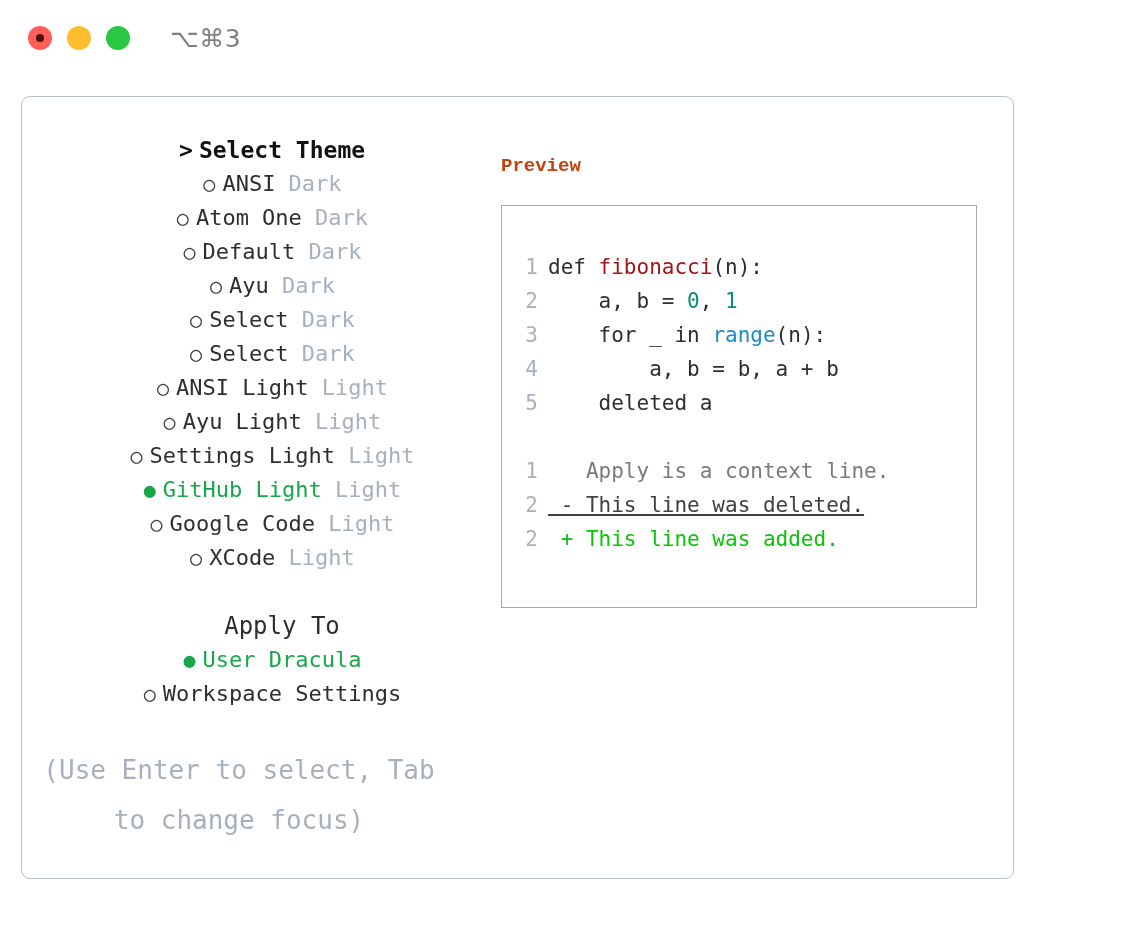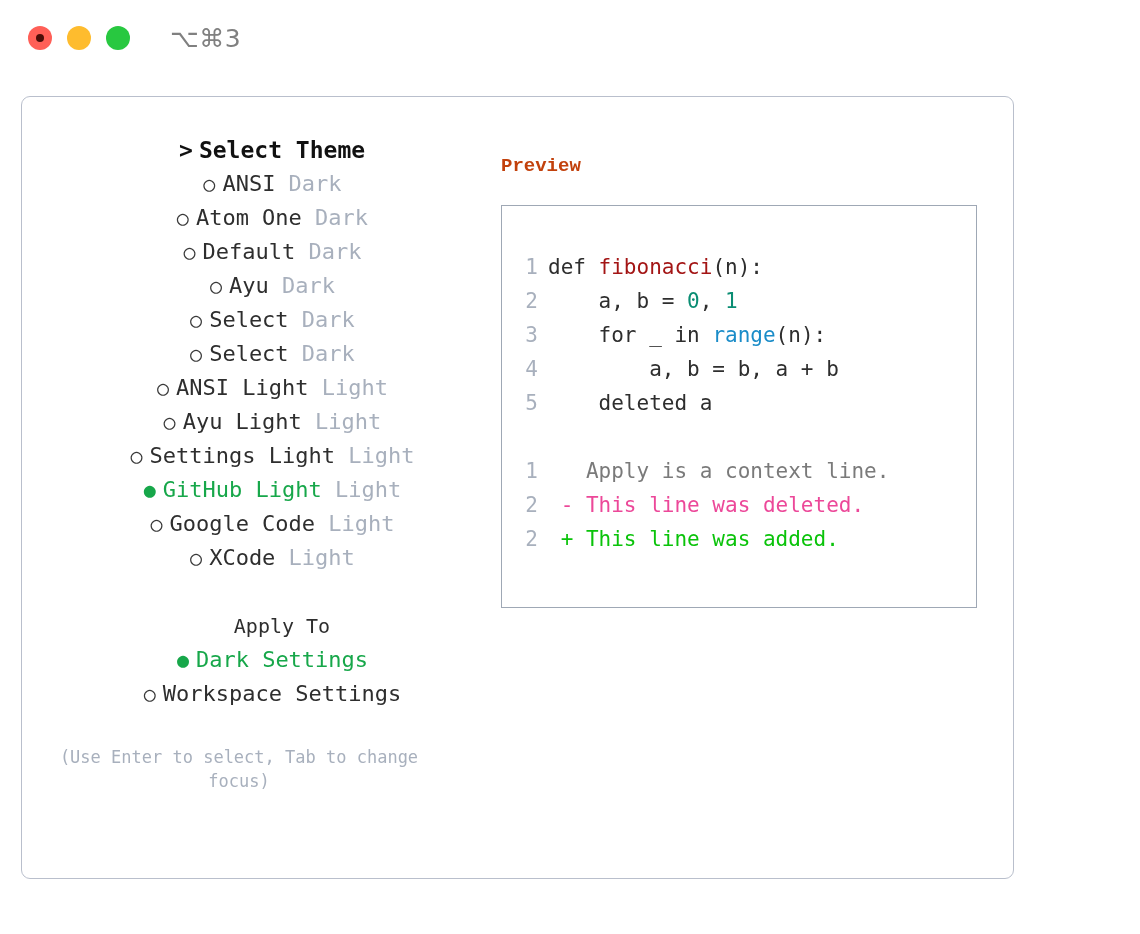--- a/index.html
+++ b/index.html
@@ -189,7 +189,7 @@
 
   .diff-gap { height: 34px; }
   .diff-context { color: #7a7a7a; }
-  .diff-del { color: #ec4899; }
+  .diff-del { color: #404040; text-decoration: underline; }
   .diff-add { color: #0ac30a; }
 </style>
 </head>

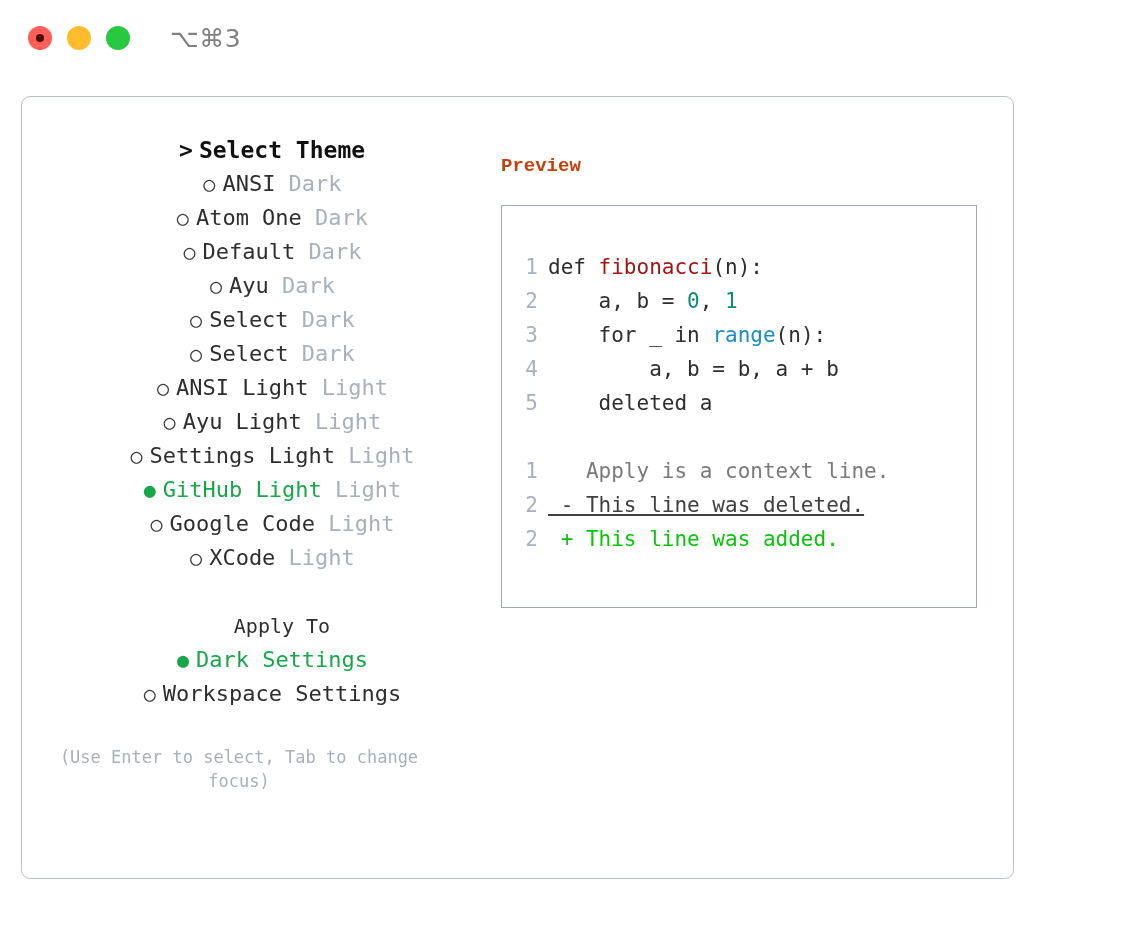--- a/index.html
+++ b/index.html
@@ -125,7 +125,7 @@
   }
 
   .sub-header {
-    font-size: 20px;
+    font-size: 24px;
     line-height: 34px;
     color: #2e2e2e;
     white-space: nowrap;

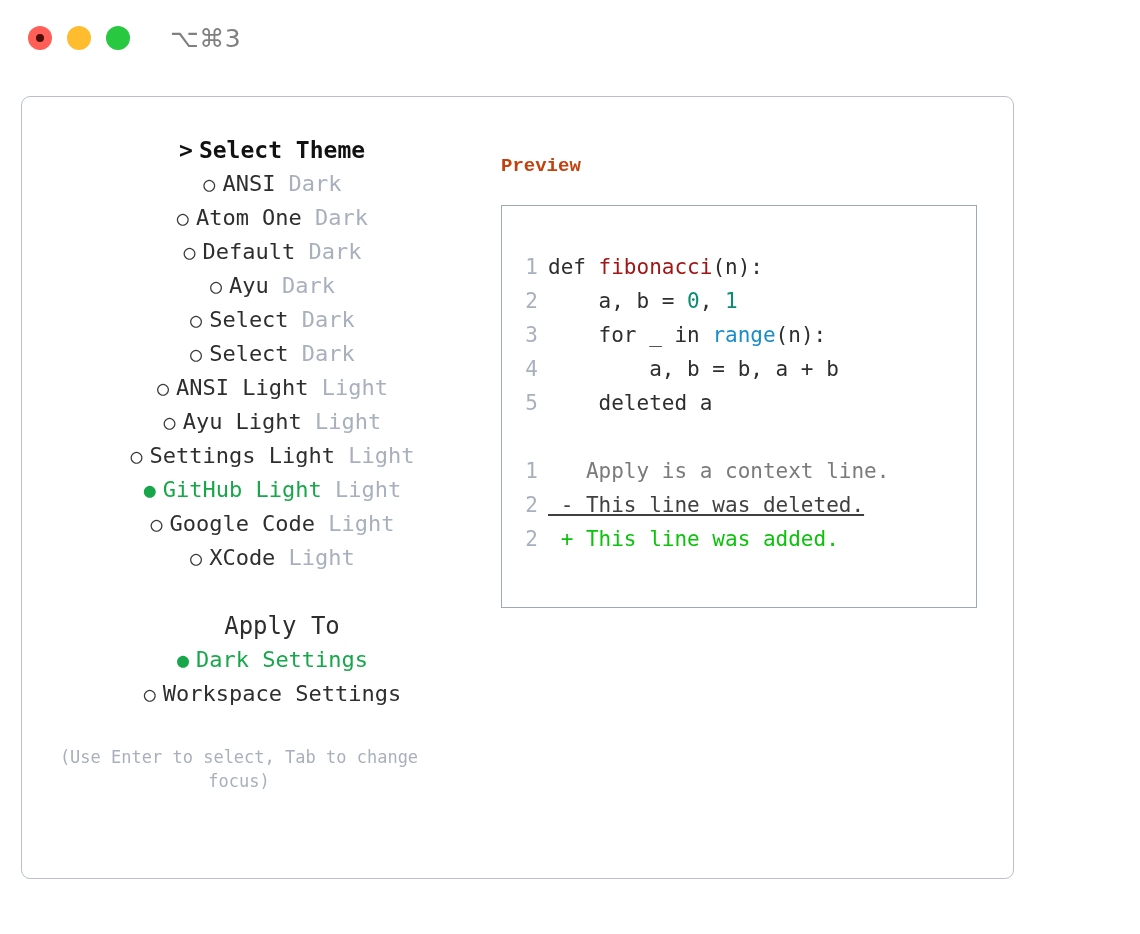--- a/index.html
+++ b/index.html
@@ -234,7 +234,7 @@
       <div class="sub-header">Apply To</div>
 
       <div id="apply-list">
-          <div class="opt-row"><span class="marker marker-filled">●</span><span class="opt-name selected">Dark Settings</span></div>
+          <div class="opt-row"><span class="marker marker-filled">●</span><span class="opt-name selected">User Dracula</span></div>
           <div class="opt-row"><span class="marker marker-empty">○</span><span class="opt-name">Workspace Settings</span></div>
         </div>
 

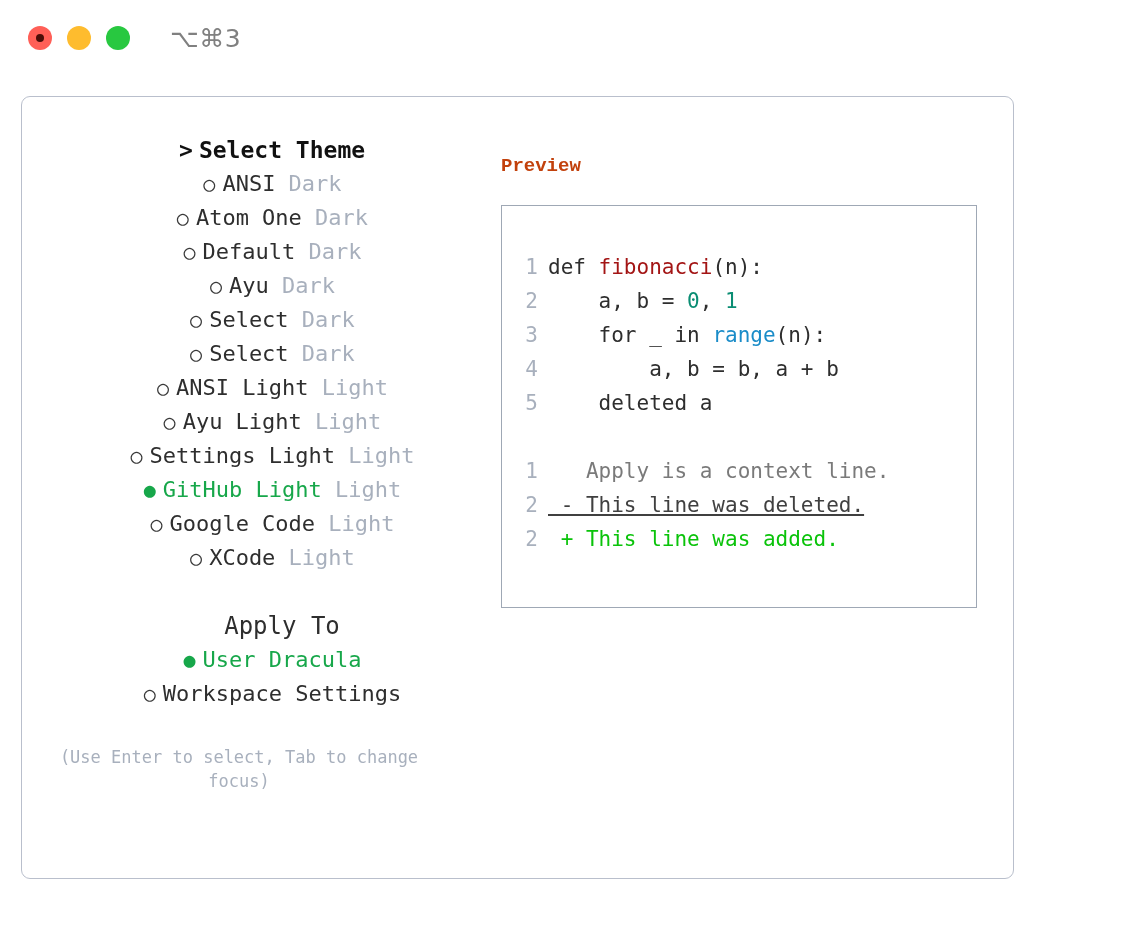--- a/index.html
+++ b/index.html
@@ -136,8 +136,8 @@
 
   .hint {
     margin-top: 34px;
-    font-size: 17px;
-    line-height: 24px;
+    font-size: 26px;
+    line-height: 50px;
     color: #a8b0bd;
     width: 400px;
   }

